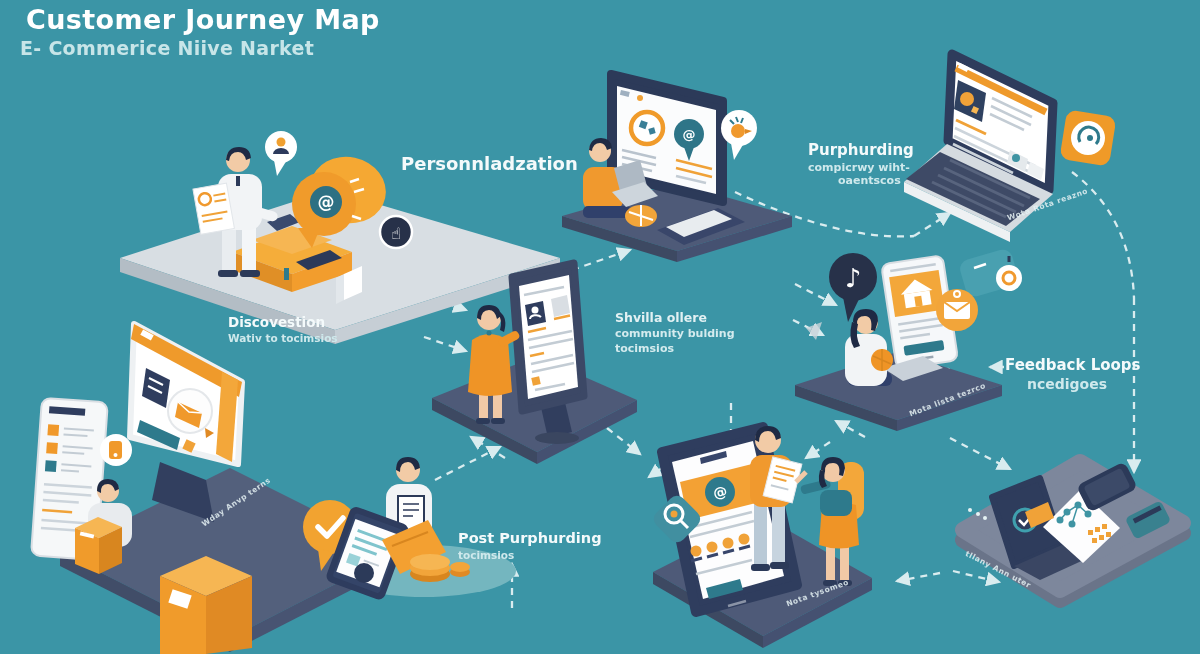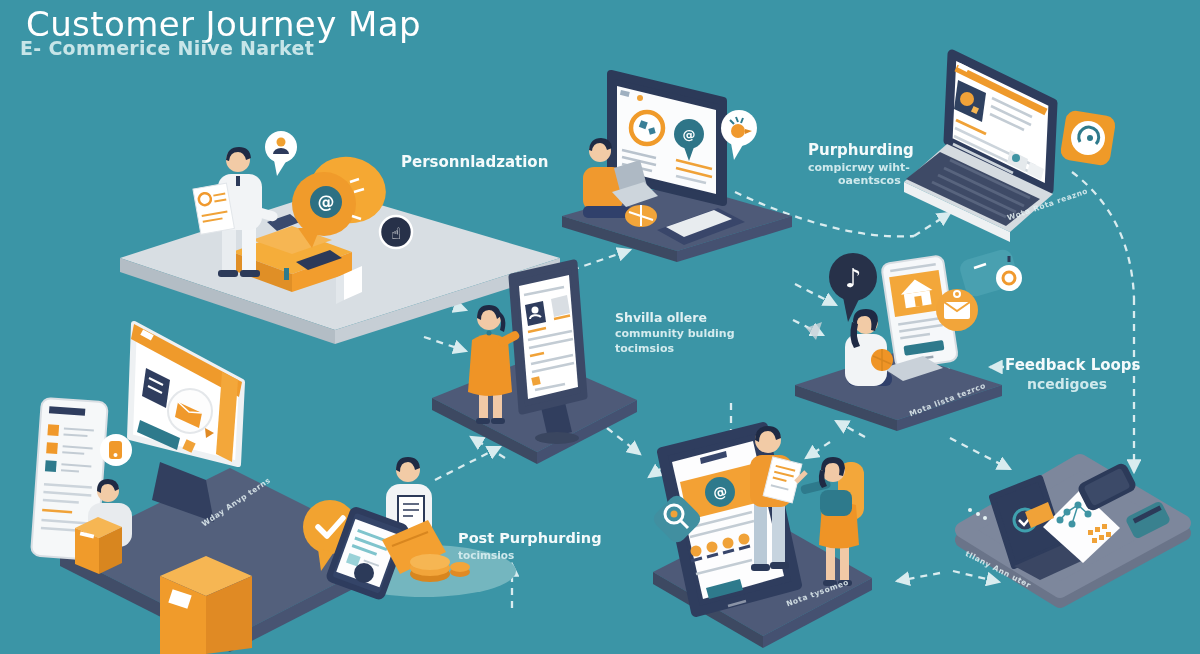--- a/index.html
+++ b/index.html
@@ -7,7 +7,7 @@
   #canvas{position:relative;width:1200px;height:654px;background:#3B95A6;overflow:hidden;}
   #illustration{position:absolute;left:0;top:0;}
   .txt{position:absolute;white-space:nowrap;}
-  .title{left:26px;top:4px;font-size:34px;font-weight:400;color:#ffffff;letter-spacing:.4px;}
+  .title{left:26px;top:4px;font-size:27px;font-weight:700;color:#ffffff;letter-spacing:.4px;}
   .subtitle{left:20px;top:37px;font-size:19px;font-weight:700;color:#c7e5e8;letter-spacing:.3px;}
   .stage-h{font-weight:800;color:#f4fafb;}
   .stage-s{color:#cfe9ec;}

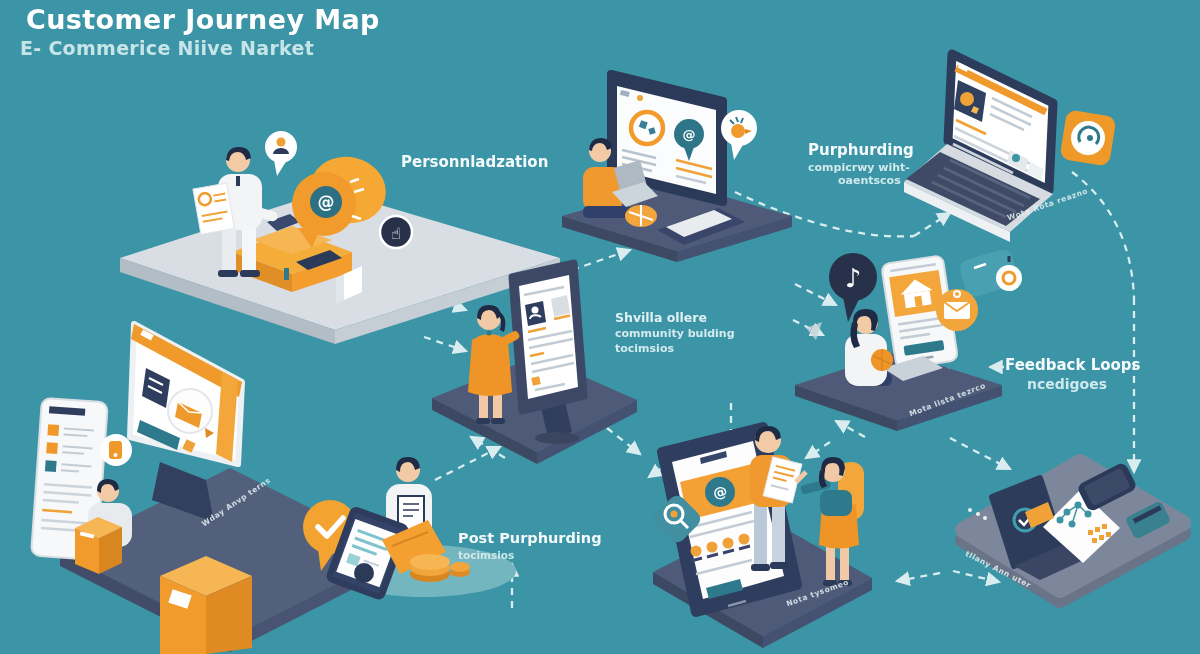--- a/index.html
+++ b/index.html
@@ -11,7 +11,7 @@
   .subtitle{left:20px;top:37px;font-size:19px;font-weight:700;color:#c7e5e8;letter-spacing:.3px;}
   .stage-h{font-weight:800;color:#f4fafb;}
   .stage-s{color:#cfe9ec;}
-  .lbl-personalization{left:401px;top:153px;font-size:15px;}
+  .lbl-personalization{left:401px;top:153px;font-size:18px;}
   .lbl-community{left:808px;top:141px;font-size:15px;}
   .lbl-community .s1{font-size:11px;font-weight:600;margin-top:2px;}
   .lbl-community .s2{font-size:11px;font-weight:600;margin-left:30px;}

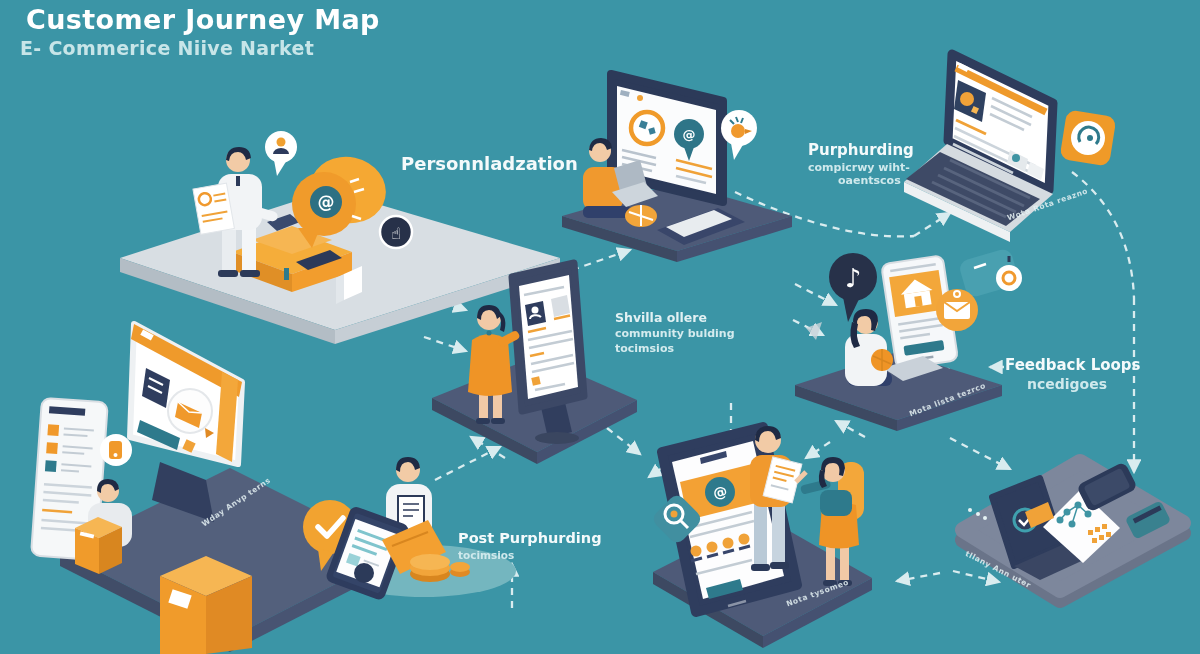--- a/index.html
+++ b/index.html
@@ -531,6 +531,10 @@
   <div class="stage-s s2">oaentscos</div>
 </div>
 
+<div class="txt lbl-discovery">
+  <div class="stage-h">Discovestion</div>
+  <div class="stage-s s1">Wativ to tocimsios</div>
+</div>
 
 <div class="txt lbl-sharing">
   <div>Shvilla ollere</div>

